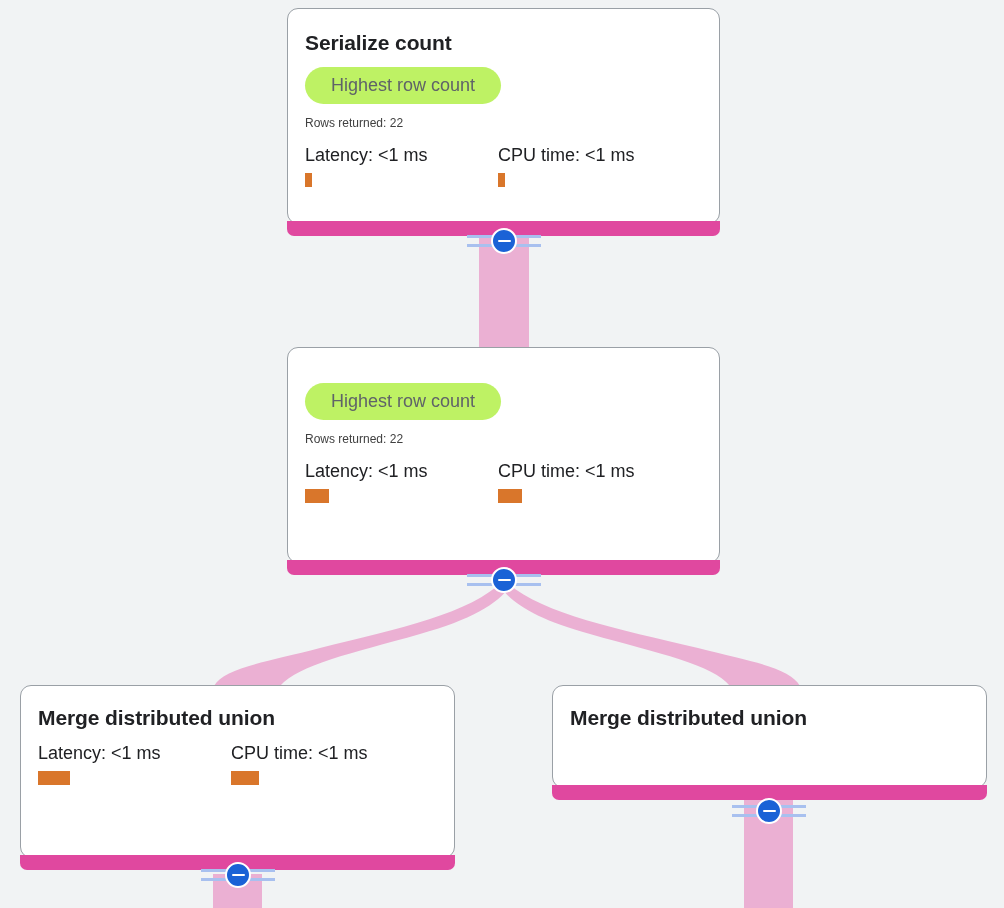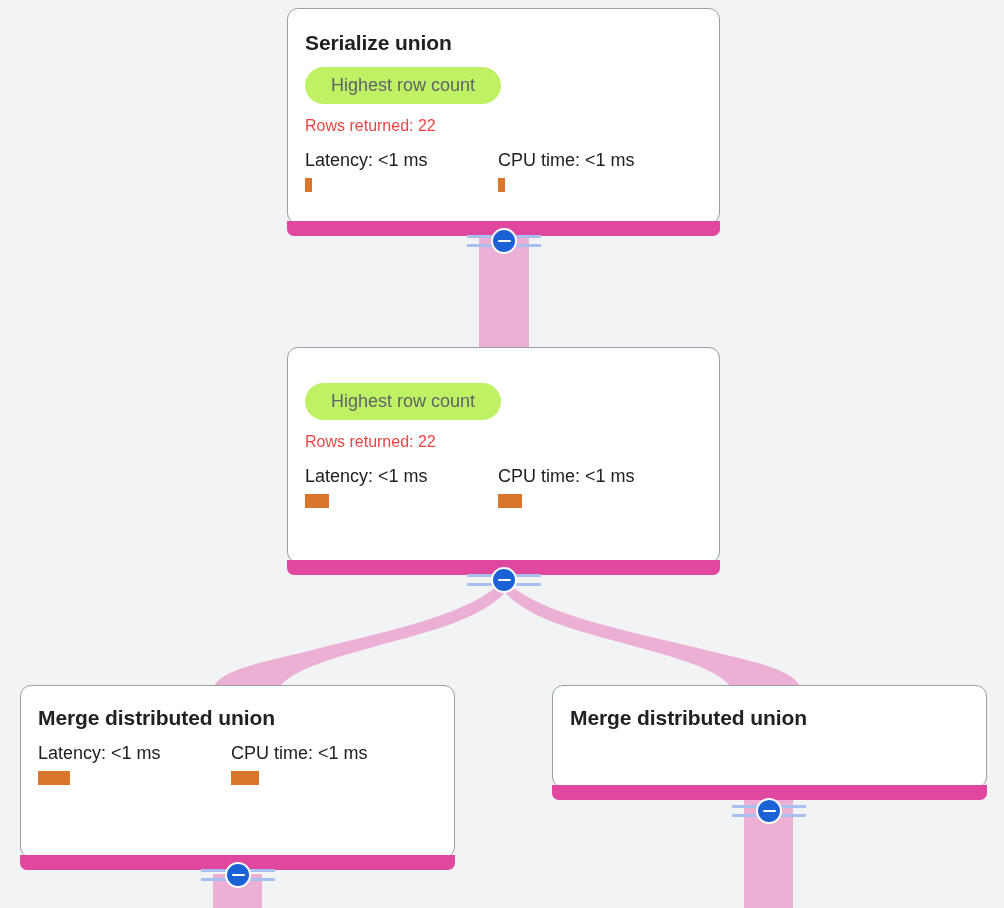--- a/index.html
+++ b/index.html
@@ -192,7 +192,7 @@
 
   <div class="node" style="left:287px; top:8px; width:433px; height:216px;">
     <div class="node-body">
-      <div class="node-title">Serialize union</div>
+      <div class="node-title">Serialize count</div>
       <div class="chip">Highest row count</div>
       <div class="rows">Rows returned: 22</div>
       <div class="metrics">

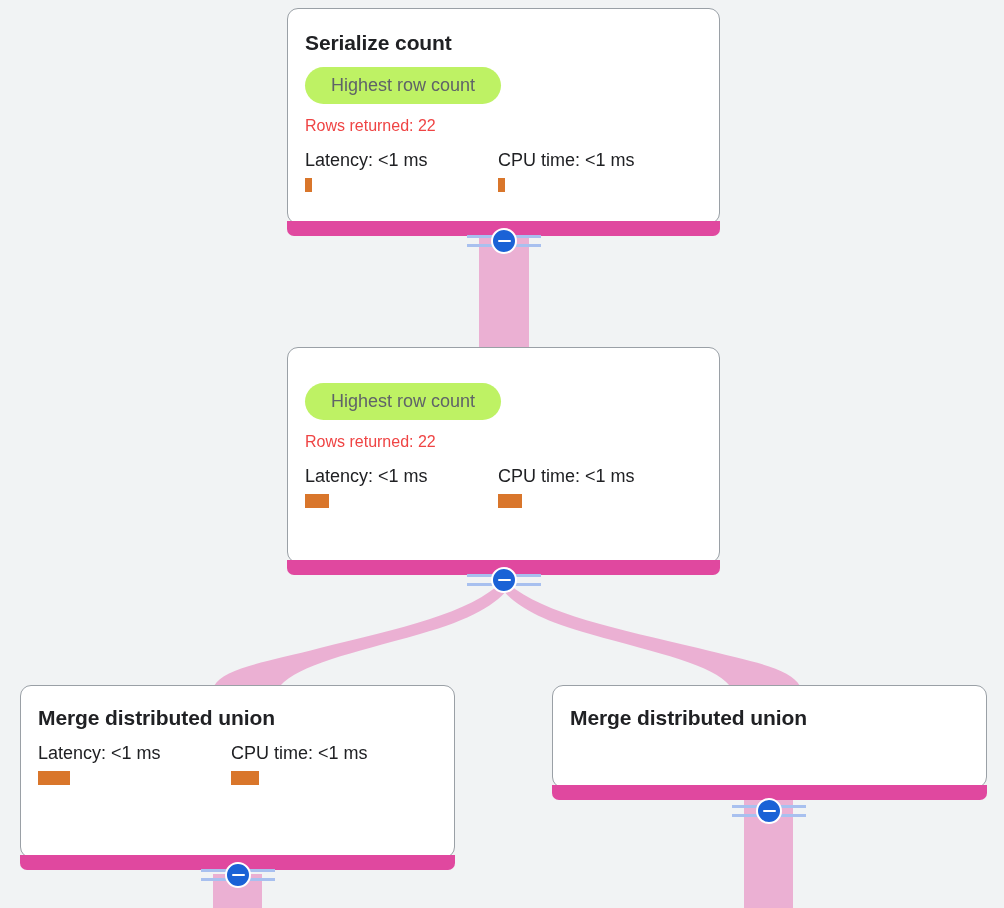--- a/index.html
+++ b/index.html
@@ -72,8 +72,8 @@
 
   .rows {
     margin-top: 12px;
-    font-size: 16px;
-    color: #ef4444;
+    font-size: 12px;
+    color: #404040;
     line-height: 1.25;
     white-space: nowrap;
   }

